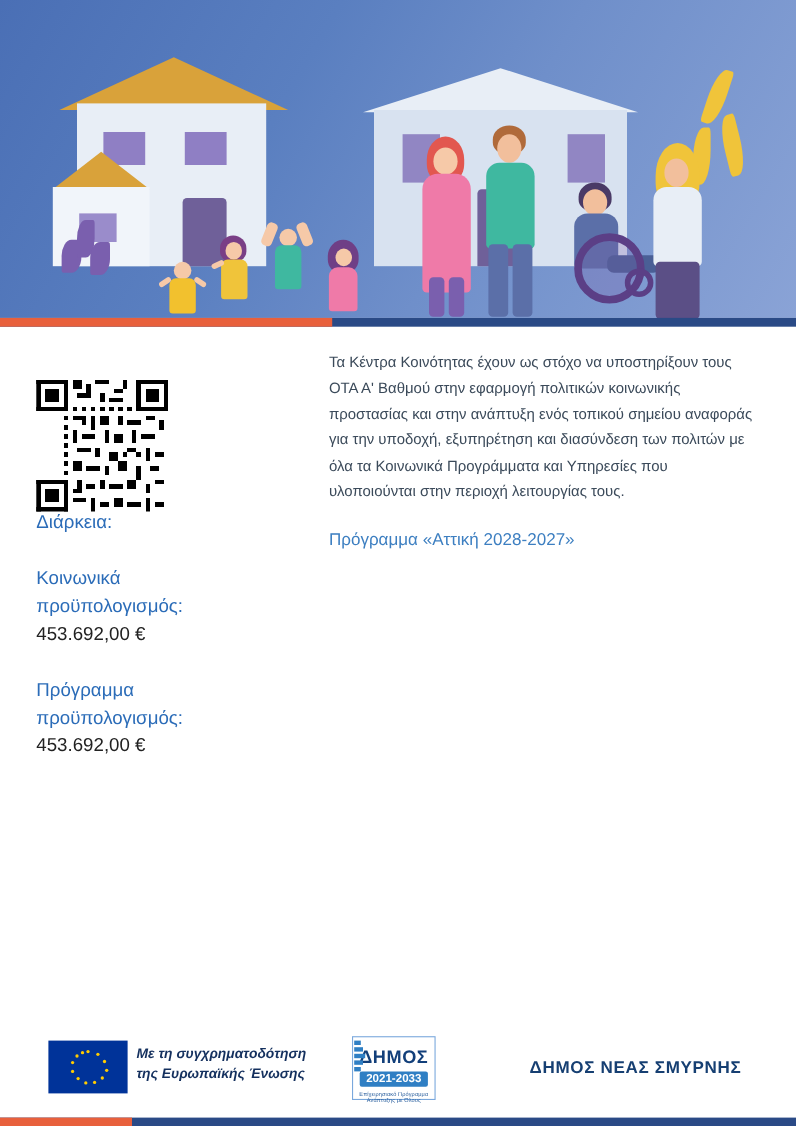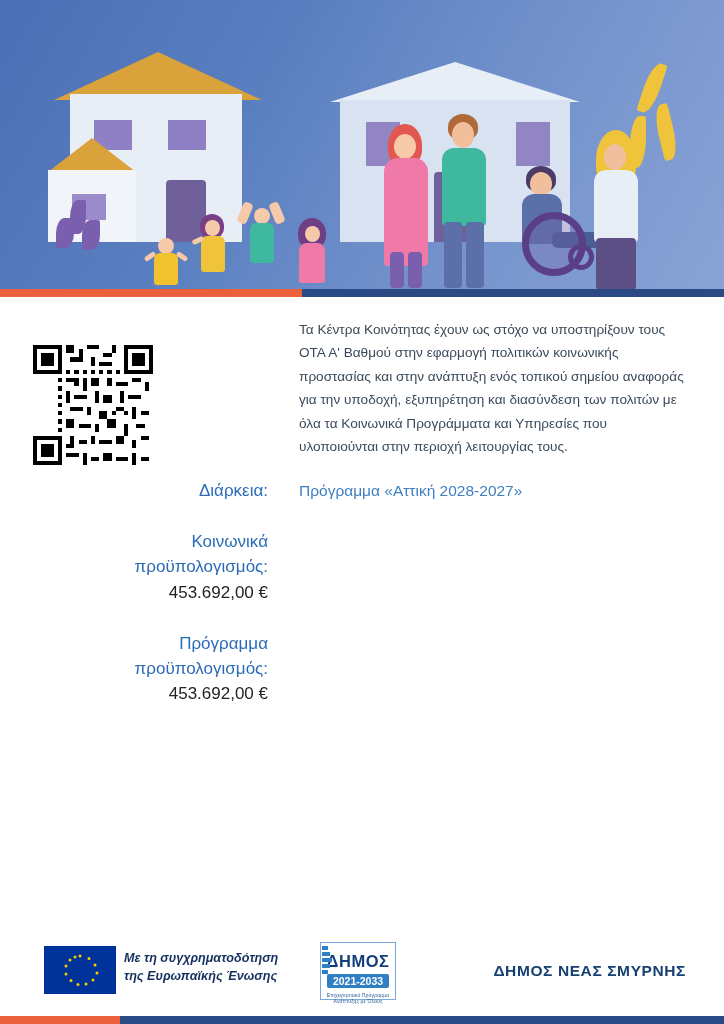--- a/index.html
+++ b/index.html
@@ -161,7 +161,7 @@
 
   
   .left-col {
-    position: absolute; left: 33px; top: 480px; width: 235px; text-align: right;
+    position: absolute; left: 33px; top: 464px; width: 235px;
   }
   .lbl {
     color: #2b6cb8; font-size: 17px; line-height: 1.35;

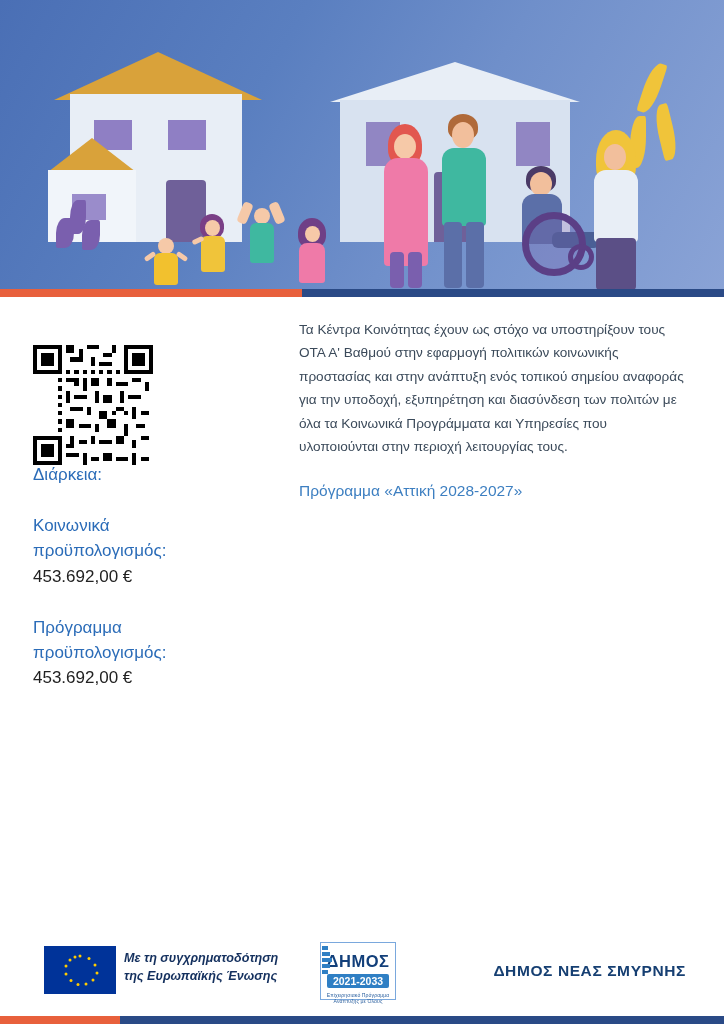--- a/index.html
+++ b/index.html
@@ -225,7 +225,7 @@
   .espa-bars { position: absolute; left: 322px; top: 16px; width: 10px; height: 32px; }
   .espa-bars i { display:block; background:#2f7fc4; margin-bottom:2px; height:4px; }
   .muni {
-    position: absolute; right: 38px; top: 32px;
+    position: absolute; right: 50px; top: 32px;
     color: #163f72; font-size: 15.5px; font-weight: 700; letter-spacing: .6px; text-align: right;
   }
   .bottom-line-blue {

